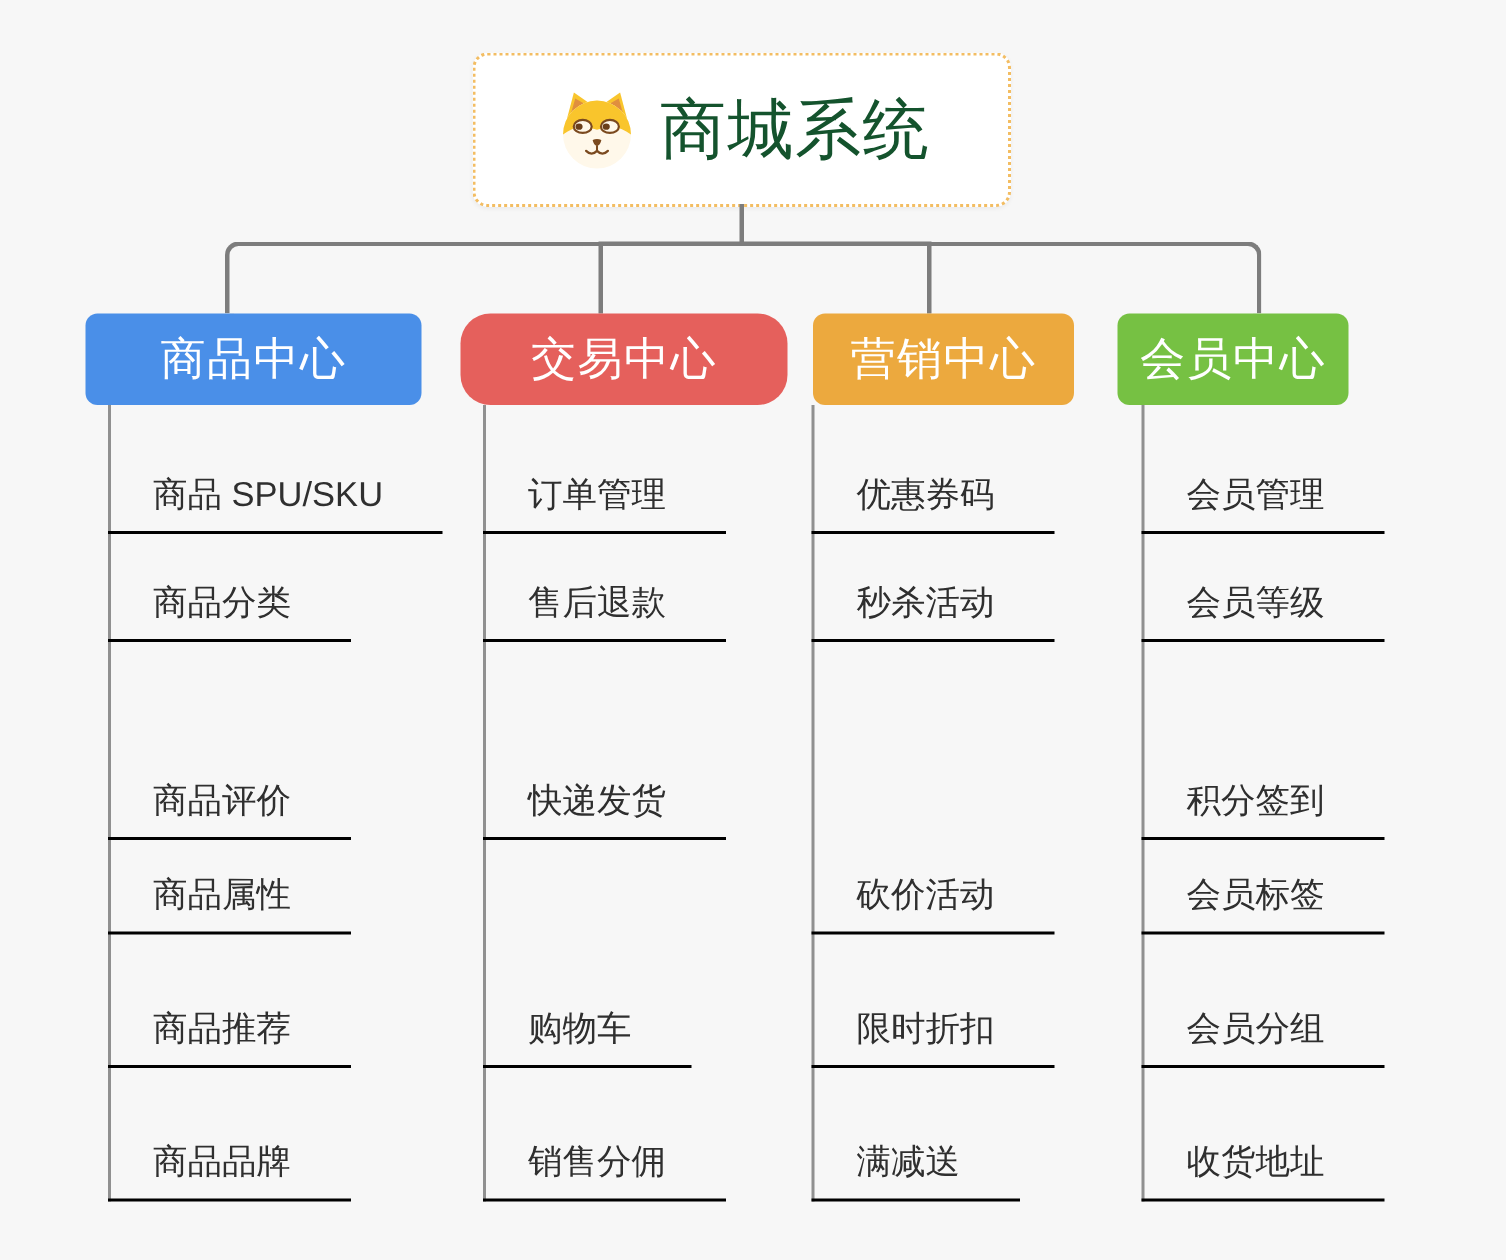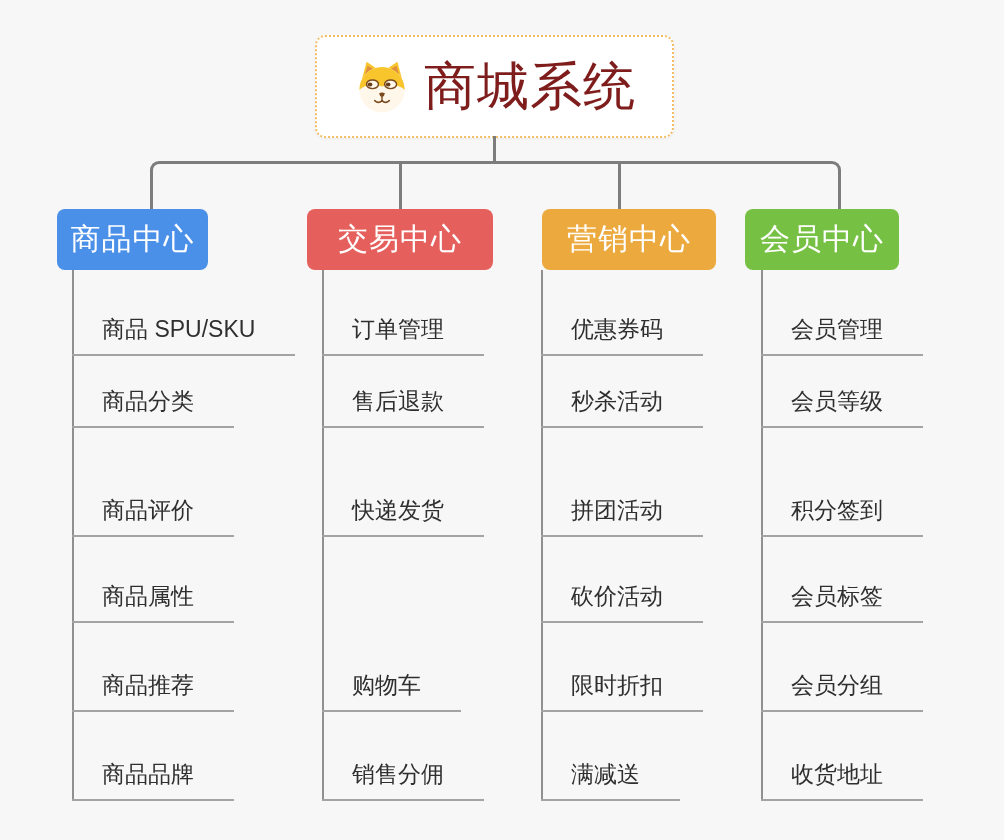--- a/index.html
+++ b/index.html
@@ -10,7 +10,7 @@
         background:#ffffff;border:2px dotted #f3bd62;border-radius:10px;
         display:flex;align-items:center;justify-content:center;gap:13px;
         box-shadow:0 1px 3px rgba(0,0,0,0.05);}
-  .root-title{font-size:52px;color:#7f1d1d;letter-spacing:1px;white-space:nowrap;}
+  .root-title{font-size:44px;color:#14532d;letter-spacing:1px;white-space:nowrap;}
   .dog{width:58px;height:58px;flex:0 0 auto;}
 
   

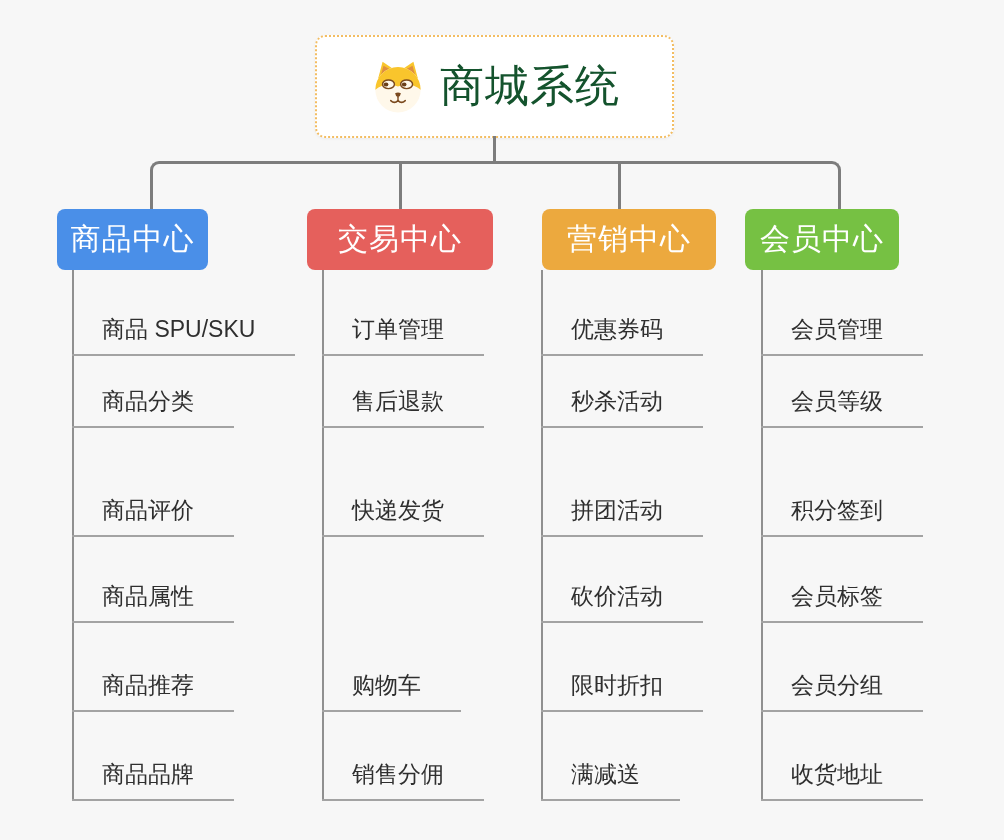--- a/index.html
+++ b/index.html
@@ -28,7 +28,7 @@
   .branch{position:absolute;top:209px;height:61px;border-radius:8px;
           display:flex;align-items:center;justify-content:center;
           color:#ffffff;font-size:30px;letter-spacing:1px;cursor:default;}
-  .b1{left:57px;width:151px;}
+  .b1{left:57px;width:224px;}
   .b2{left:307px;width:186px;}
   .b3{left:542px;width:174px;}
   .b4{left:745px;width:154px;}

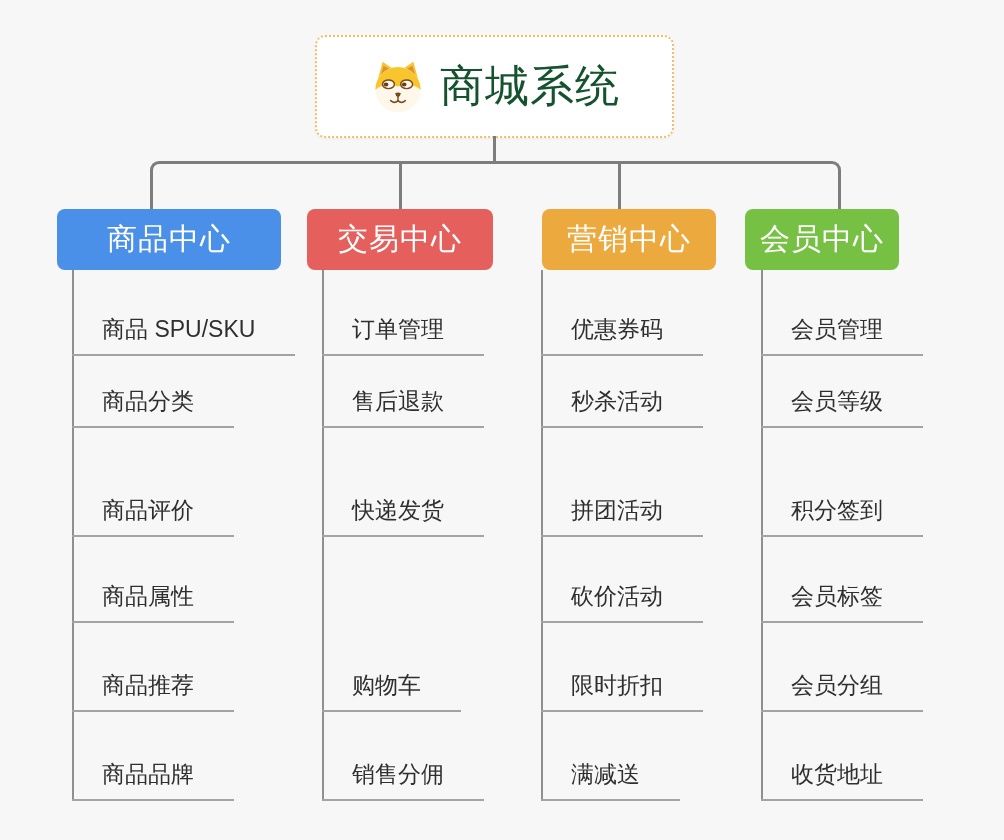--- a/index.html
+++ b/index.html
@@ -29,7 +29,7 @@
           display:flex;align-items:center;justify-content:center;
           color:#ffffff;font-size:30px;letter-spacing:1px;cursor:default;}
   .b1{left:57px;width:224px;}
-  .b2{left:307px;width:186px;}
+  .b2{left:307px;width:218px;border-radius:20px;}
   .b3{left:542px;width:174px;}
   .b4{left:745px;width:154px;}
 

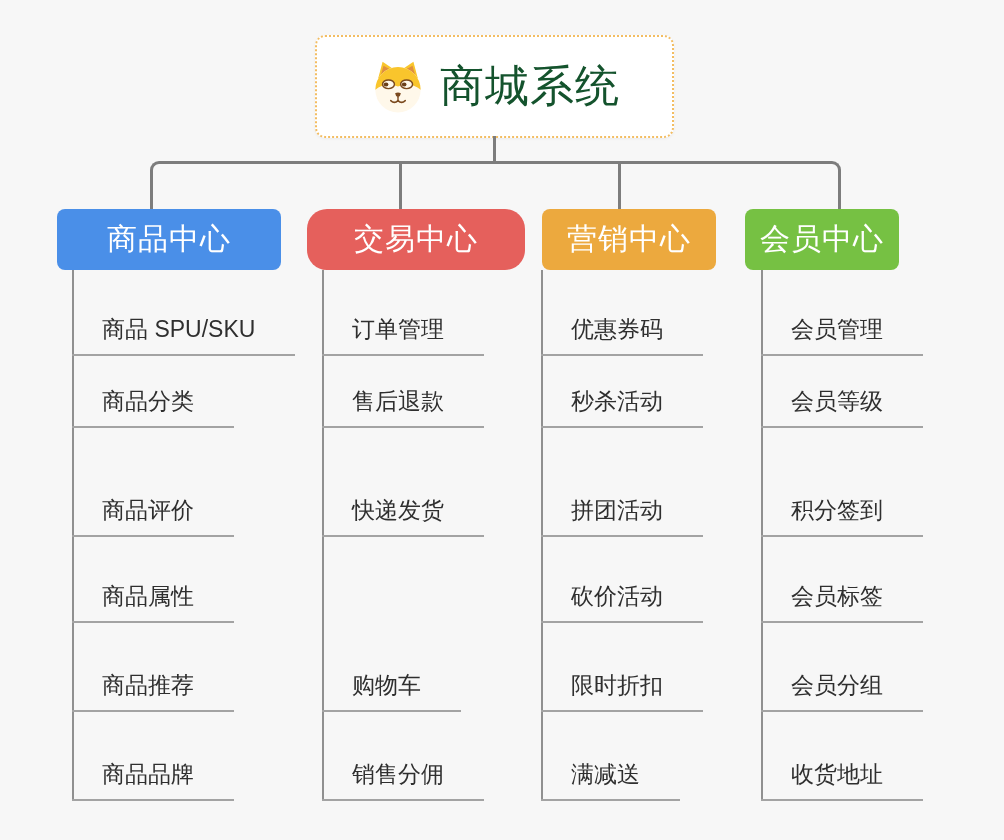--- a/index.html
+++ b/index.html
@@ -39,7 +39,7 @@
 
   
   .leaf{position:absolute;font-size:23px;line-height:30px;color:#2f2f2f;white-space:nowrap;
-        padding:0 40px 10px 30px;border-bottom:2px solid #a3a3a3;}
+        padding:0 40px 10px 30px;border-bottom:2px solid #000000;}
   .c1{left:72px;} .c2{left:322px;} .c3{left:541px;} .c4{left:761px;}
   .r1{top:314px;} .r2{top:386px;} .r3{top:495px;} .r4{top:581px;} .r5{top:670px;} .r6{top:759px;}
 </style>

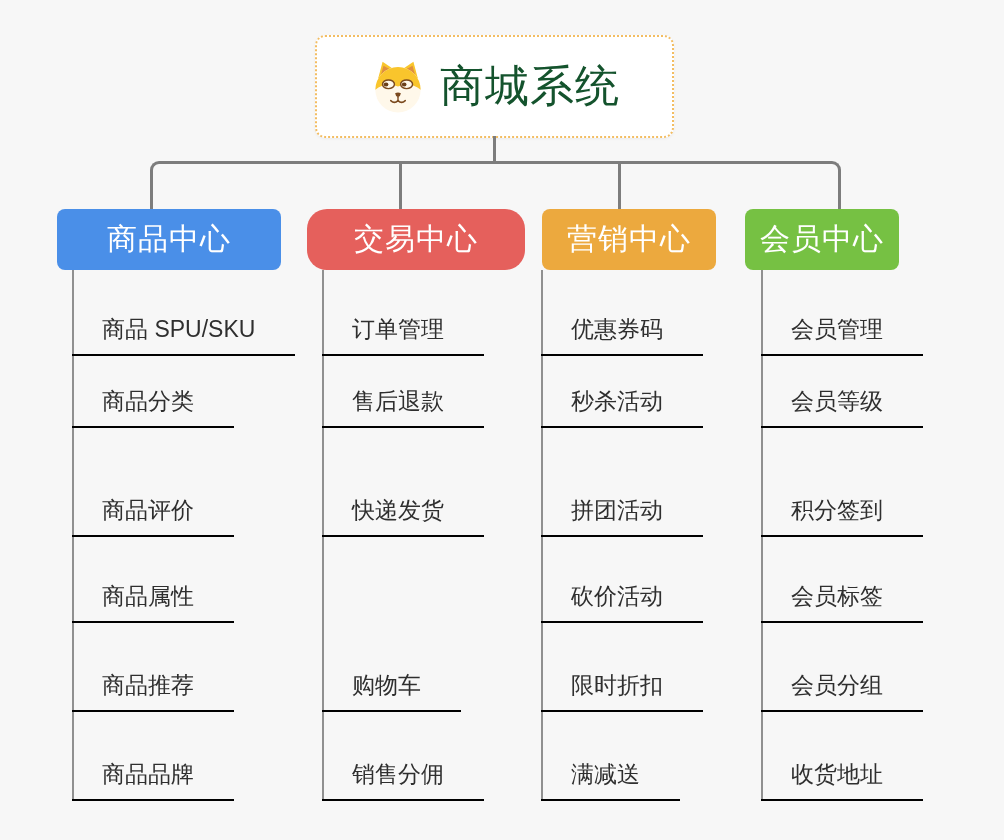--- a/index.html
+++ b/index.html
@@ -41,7 +41,7 @@
   .leaf{position:absolute;font-size:23px;line-height:30px;color:#2f2f2f;white-space:nowrap;
         padding:0 40px 10px 30px;border-bottom:2px solid #000000;}
   .c1{left:72px;} .c2{left:322px;} .c3{left:541px;} .c4{left:761px;}
-  .r1{top:314px;} .r2{top:386px;} .r3{top:495px;} .r4{top:581px;} .r5{top:670px;} .r6{top:759px;}
+  .r1{top:314px;} .r2{top:386px;} .r3{top:518px;} .r4{top:581px;} .r5{top:670px;} .r6{top:759px;}
 </style>
 </head>
 <body>

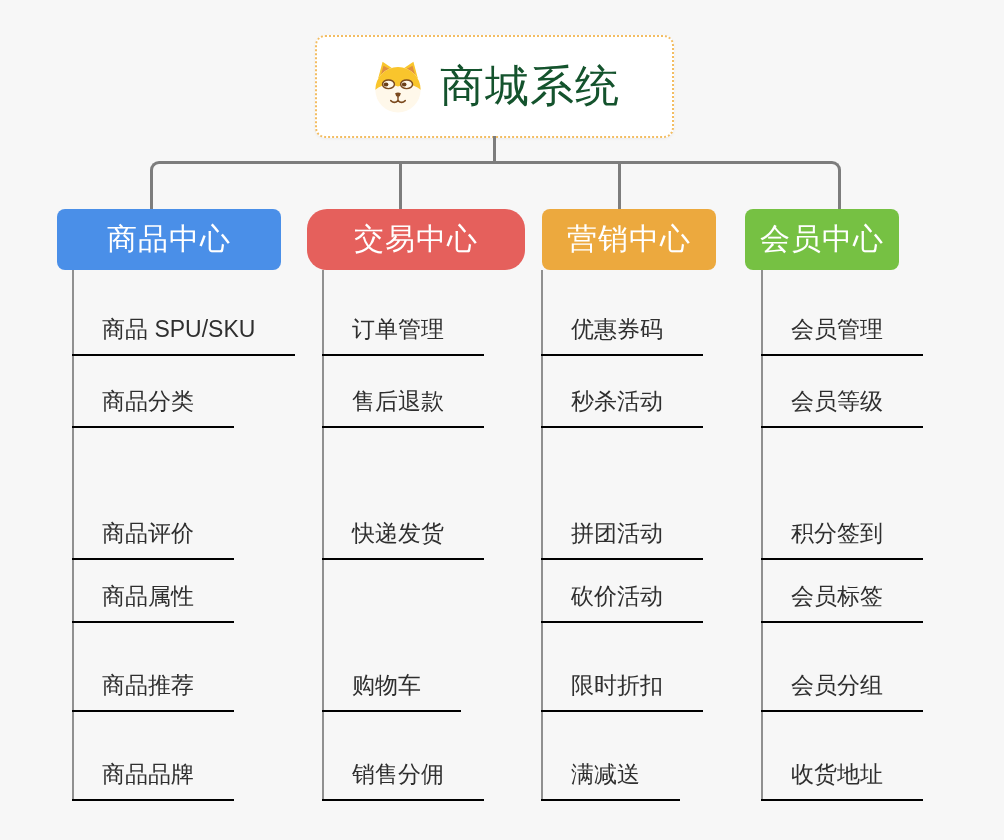--- a/index.html
+++ b/index.html
@@ -107,7 +107,6 @@
 
   <div class="leaf c3 r1">优惠券码</div>
   <div class="leaf c3 r2">秒杀活动</div>
-  <div class="leaf c3 r3">拼团活动</div>
   <div class="leaf c3 r4">砍价活动</div>
   <div class="leaf c3 r5">限时折扣</div>
   <div class="leaf c3 r6">满减送</div>

